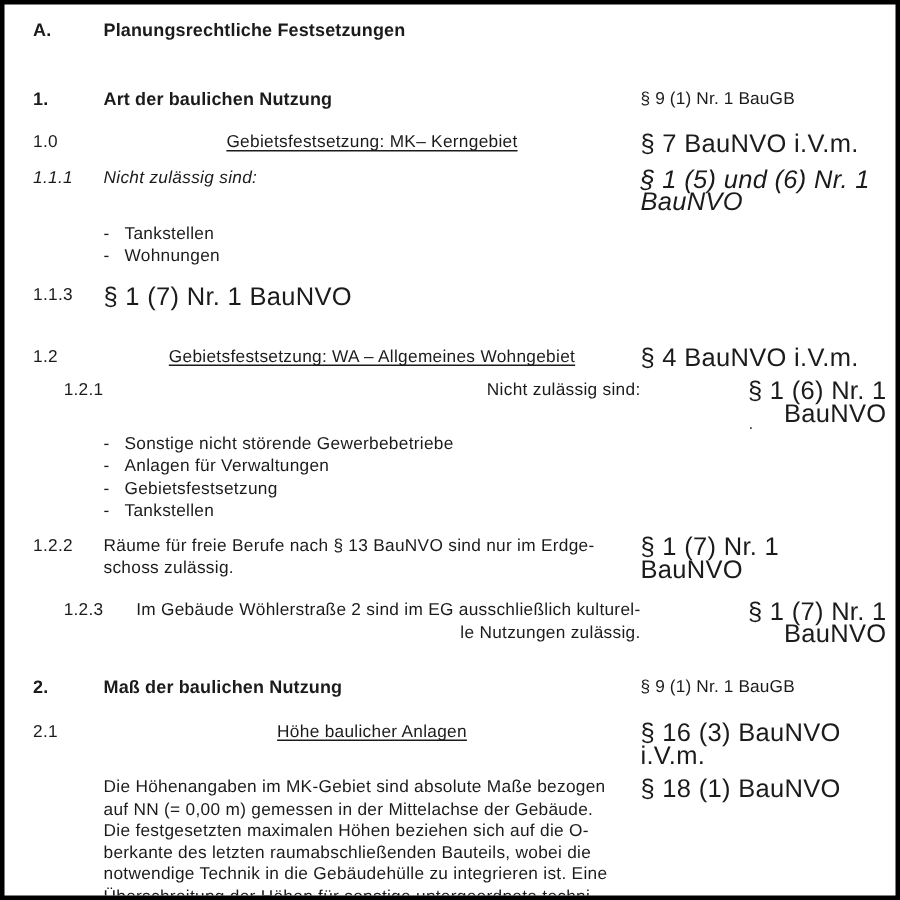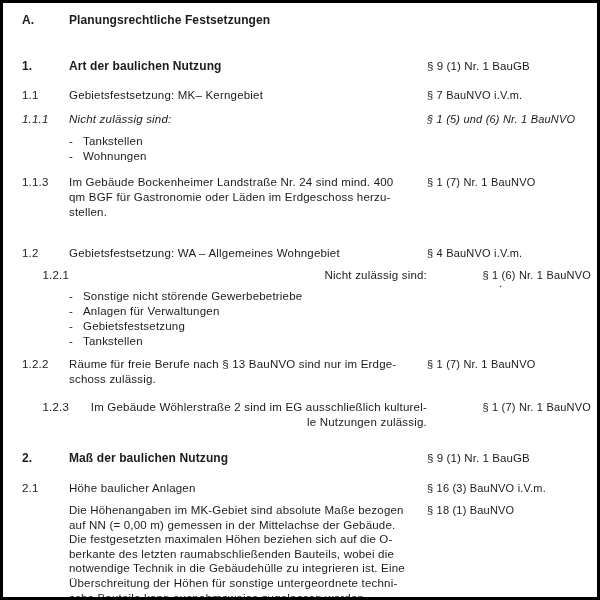--- a/index.html
+++ b/index.html
@@ -62,7 +62,7 @@
     </div>
 
     <div class="row underline mt-s11">
-      <span class="num">1.1</span>
+      <span class="num">1.0</span>
       <span class="txt">Gebietsfestsetzung: MK– Kerngebiet</span>
       <span class="ref">§ 7 BauNVO i.V.m.</span>
     </div>

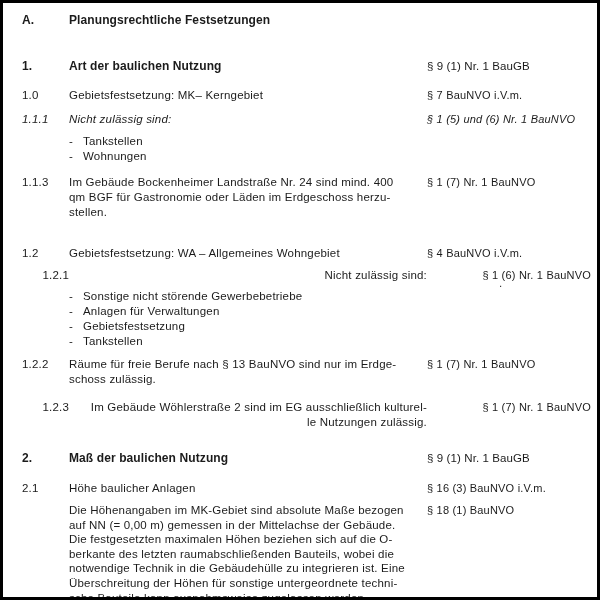--- a/index.html
+++ b/index.html
@@ -19,7 +19,7 @@
   .ref{font-size:11px;padding-left:0;}
   .bold{font-weight:700;font-size:12px;letter-spacing:0.1px;}
   .bold .num,.bold .txt{font-weight:700;font-size:12px;}
-  .underline .txt{text-underline-offset:2px;}
+  .underline .txt{text-decoration:underline;text-underline-offset:2px;text-align:center;}
   .list{grid-column:2;}
   .list-item{display:flex;font-size:11.5px;line-height:15px;}
   .dash{width:14px;flex:0 0 14px;}

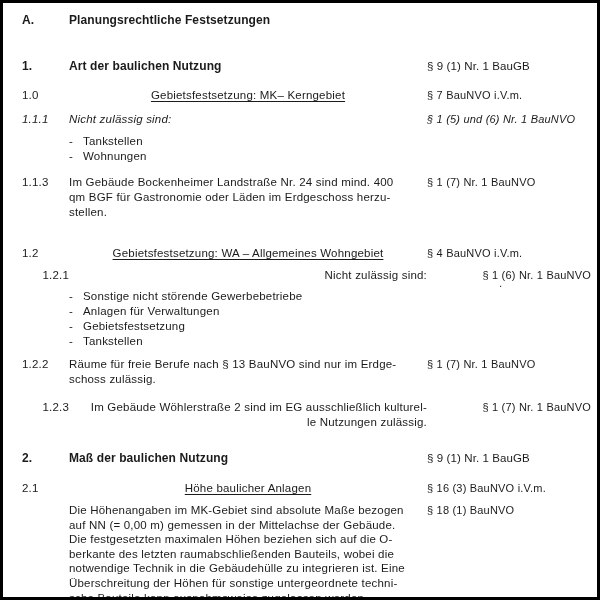--- a/index.html
+++ b/index.html
@@ -16,7 +16,7 @@
   }
   .num{font-size:11.5px;}
   .txt{white-space:pre-line;}
-  .ref{font-size:11px;padding-left:0;}
+  .ref{font-size:17px;padding-left:0;}
   .bold{font-weight:700;font-size:12px;letter-spacing:0.1px;}
   .bold .num,.bold .txt{font-weight:700;font-size:12px;}
   .underline .txt{text-decoration:underline;text-underline-offset:2px;text-align:center;}

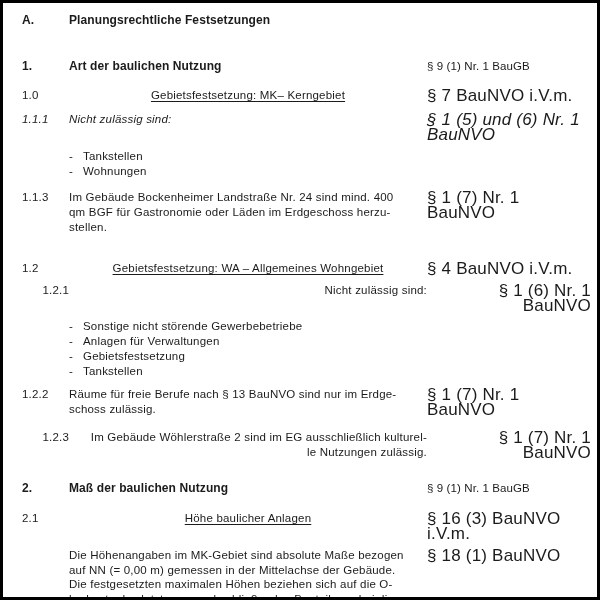--- a/index.html
+++ b/index.html
@@ -90,9 +90,6 @@
 
     <div class="row mt-s113">
       <span class="num">1.1.3</span>
-      <span class="txt">Im Gebäude Bockenheimer Landstraße Nr. 24 sind mind. 400
-qm BGF für Gastronomie oder Läden im Erdgeschoss herzu-
-stellen.</span>
       <span class="ref">§ 1 (7) Nr. 1 BauNVO</span>
     </div>
 

